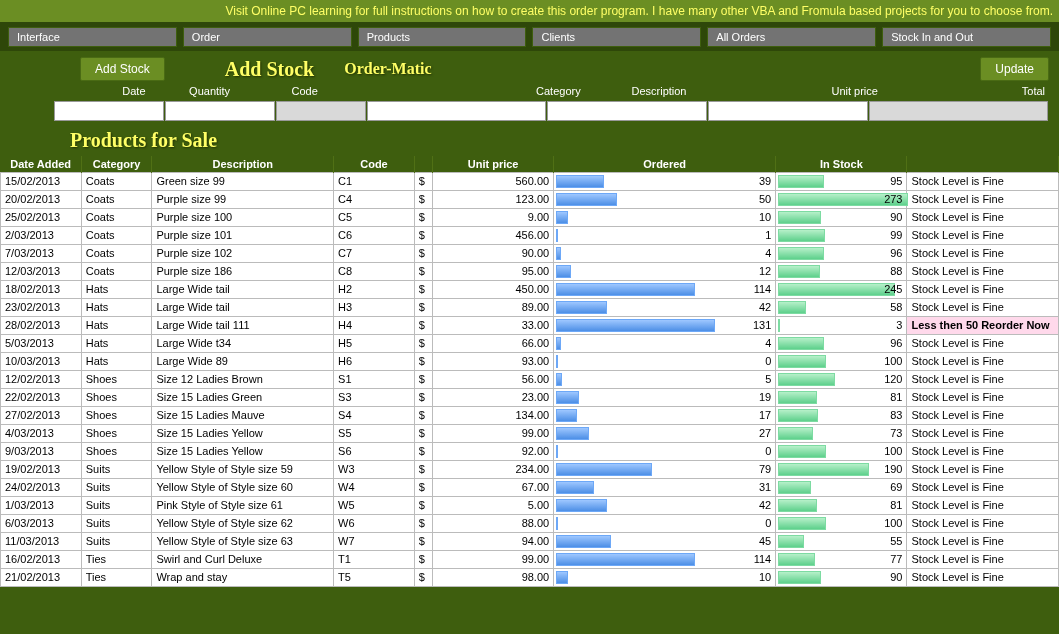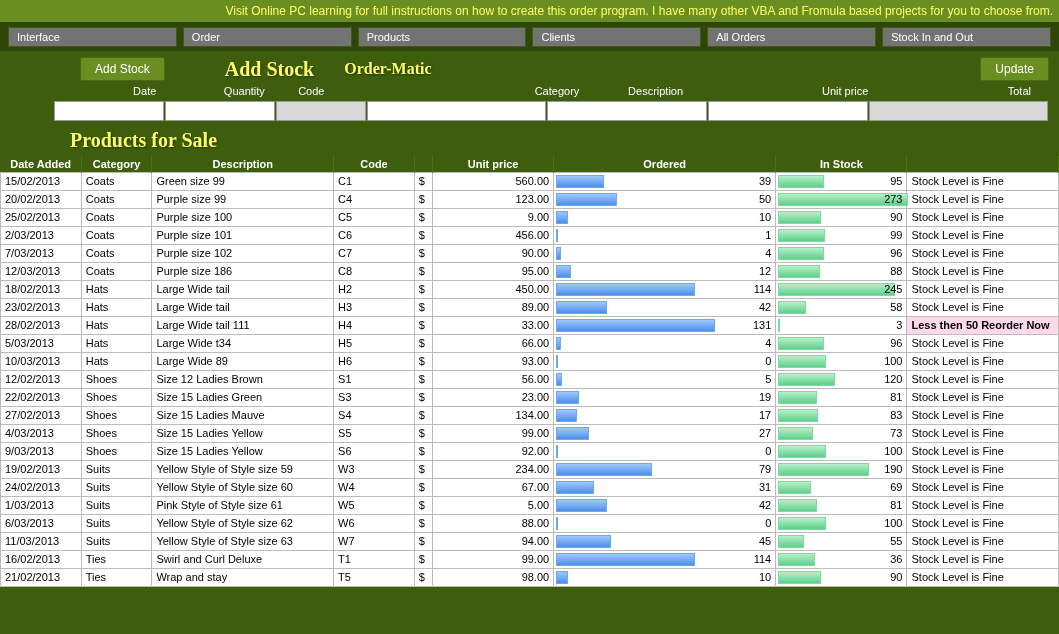--- a/index.html
+++ b/index.html
@@ -13,7 +13,7 @@
   .title-add { font-size: 20px; margin-left: 40px;}
   .title-order { font-size: 16px; margin-left: 10px;}
   .flex-spacer { flex: 1; }
-  .entry-header { display: flex; padding: 0 24px; background: #3e5e0e; color: #fff; font-size: 11px; }
+  .entry-header { display: flex; padding: 0 10px; background: #3e5e0e; color: #fff; font-size: 11px; }
   .entry-header > div { padding: 2px 4px; text-align: center; }
   .entry-row { display: flex; padding: 2px 10px 6px; background: #3e5e0e; }
   .entry-cell { height: 20px; background: #fff; border: 1px solid #999; margin-right: 1px; }

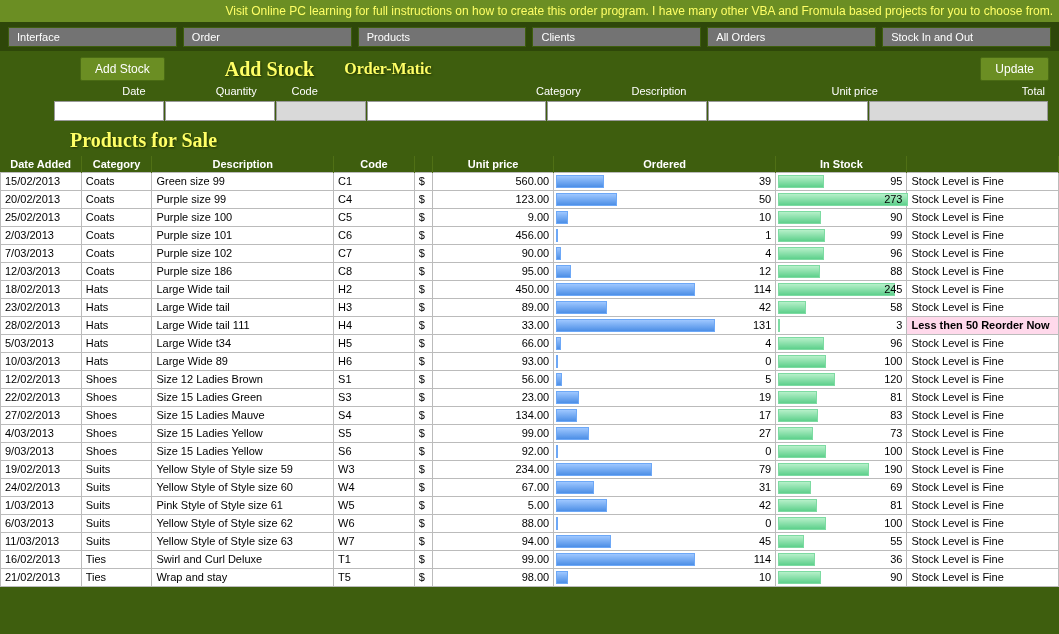--- a/index.html
+++ b/index.html
@@ -64,7 +64,7 @@
 <div class="entry-header">
   <div style="width:78px"></div>
   <div class="col-date">Date</div>
-  <div class="col-qty" style="text-align:center">Quantity</div>
+  <div class="col-qty" style="text-align:left">Quantity</div>
   <div class="col-code" style="text-align:left">Code</div>
   <div class="col-cat" style="text-align:right">Category</div>
   <div class="col-desc">Description</div>

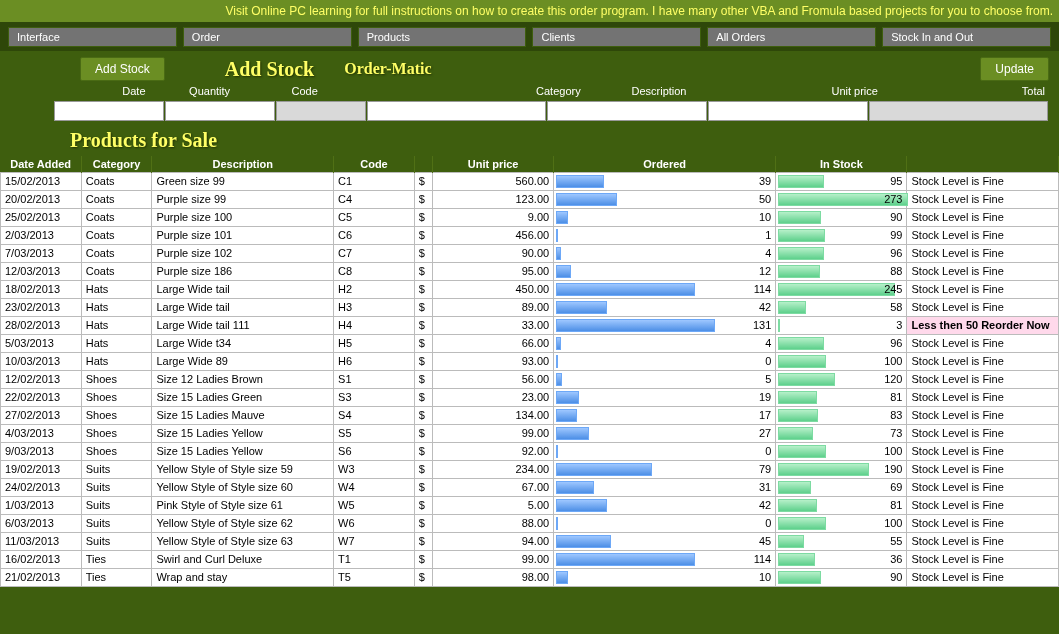--- a/index.html
+++ b/index.html
@@ -469,7 +469,7 @@
         </td>
         <td class="c-stock bar-cell">
           <div class="bar-green" style="width: 28.2051%;"></div>
-          <div class="bar-label">36</div>
+          <div class="bar-label">77</div>
         </td>
         <td class="c-status status-fine">Stock Level is Fine</td>
       </tr>

